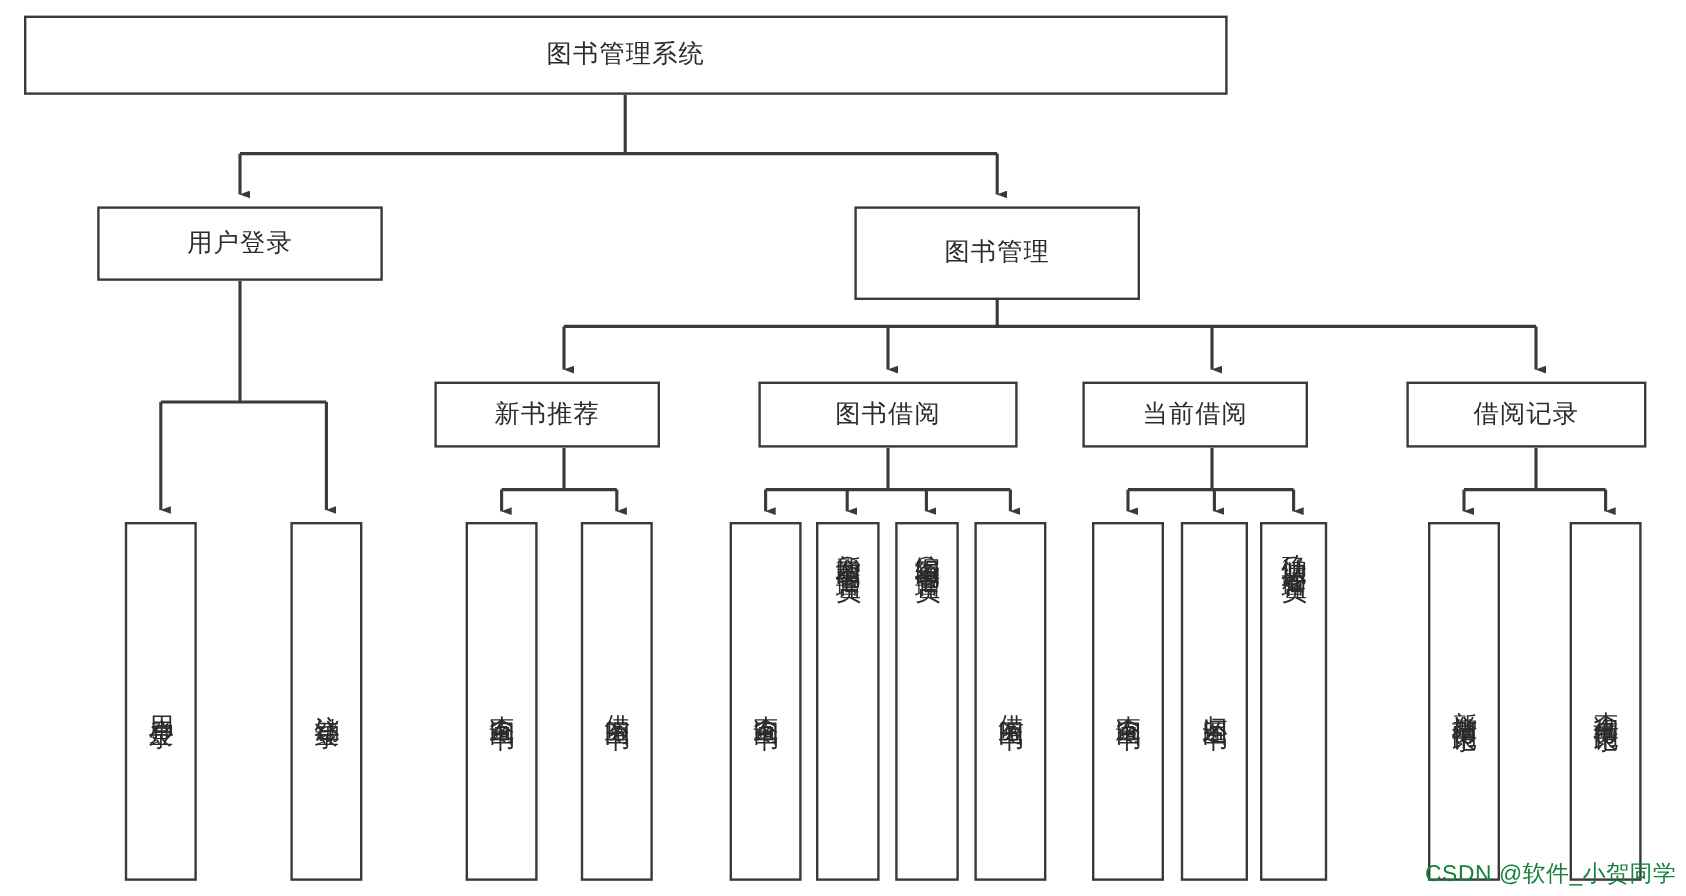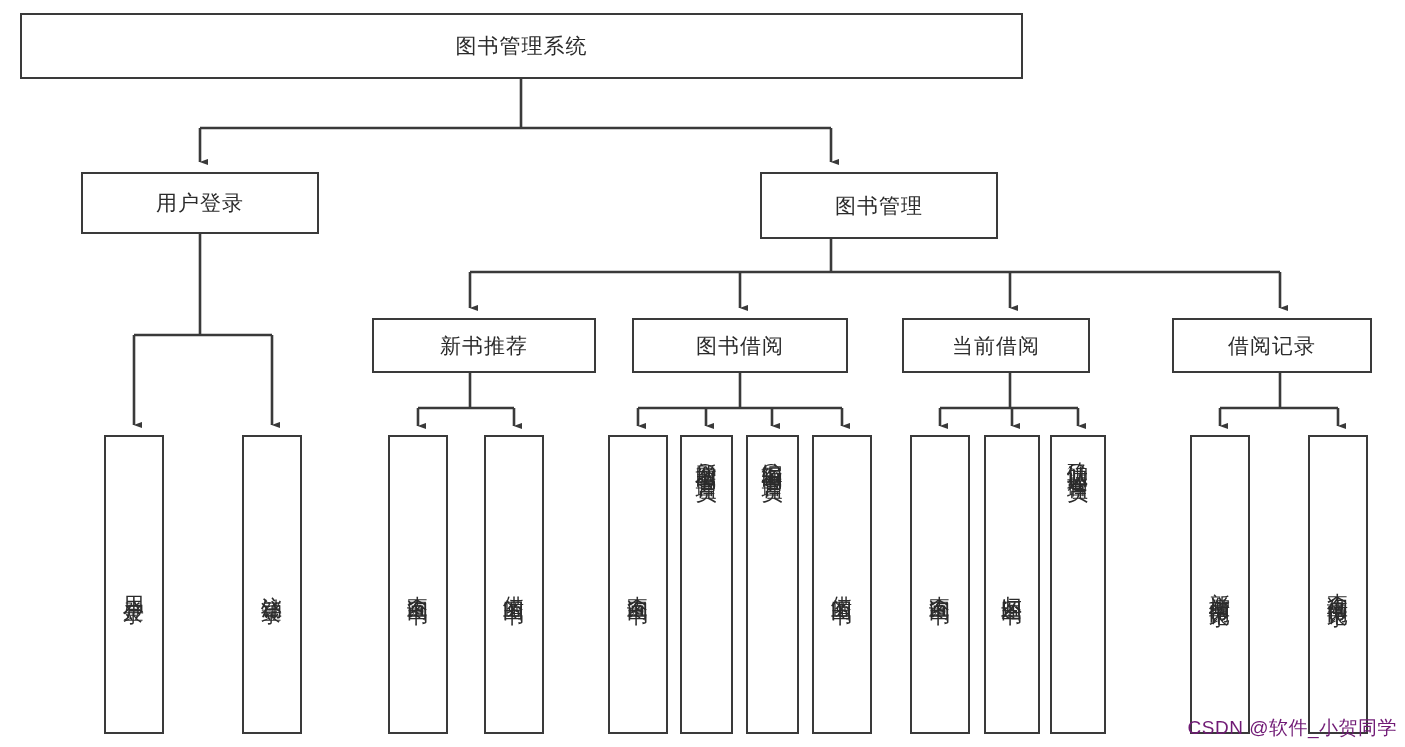--- a/index.html
+++ b/index.html
@@ -136,7 +136,7 @@
   <div class="node-box" style="left: 81px; top: 172px; width: 238px; height: 62px;">
     <span class="node-label">用户登录</span>
   </div>
-  <div class="node-box" style="left: 712px; top: 172px; width: 238px; height: 67px; margin-left: 48px;">
+  <div class="node-box" style="left: 712px; top: 172px; width: 238px; height: 78px;">
     <span class="node-label">图书管理</span>
   </div>
 

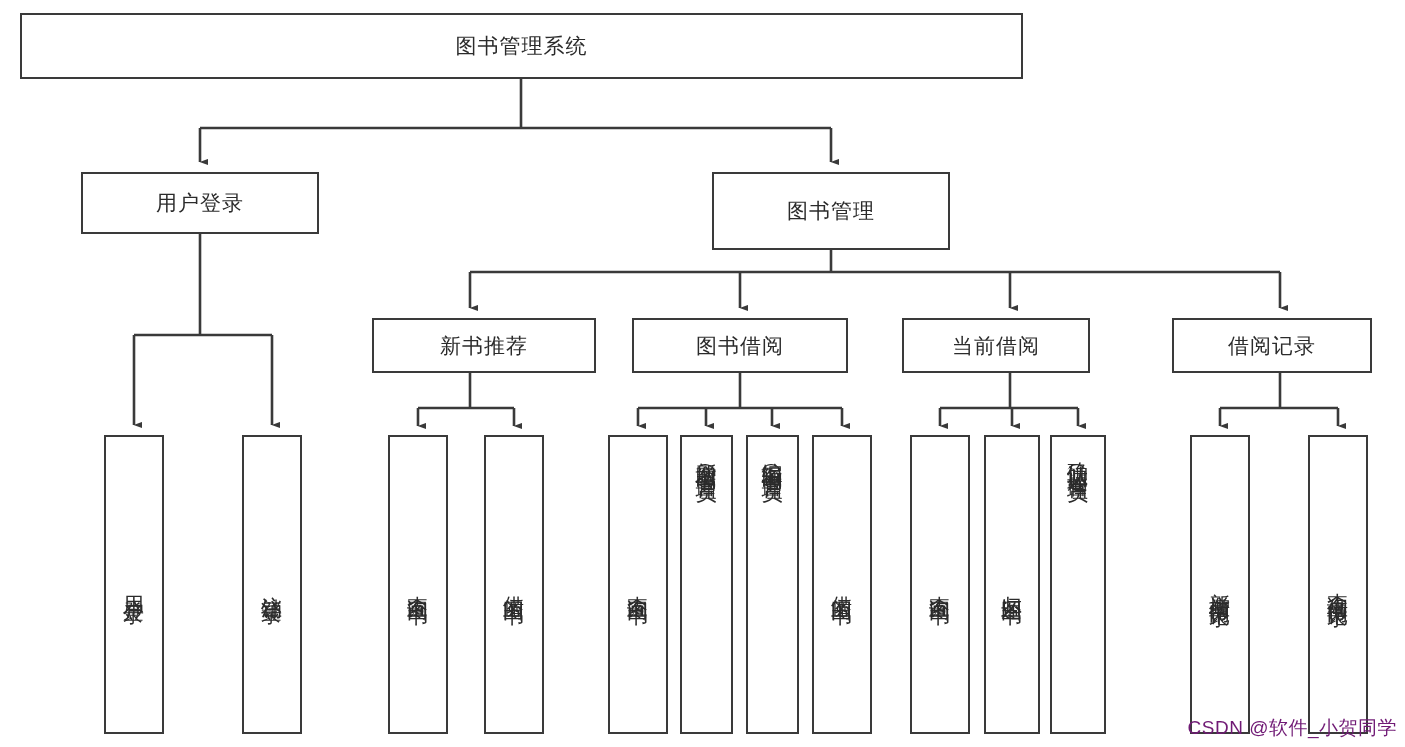--- a/index.html
+++ b/index.html
@@ -140,7 +140,7 @@
     <span class="node-label">图书管理</span>
   </div>
 
-  <div class="node-box" style="left: 372px; top: 318px; width: 224px; height: 55px;">
+  <div class="node-box" style="left: 362px; top: 318px; width: 188px; height: 55px;">
     <span class="node-label">新书推荐</span>
   </div>
   <div class="node-box" style="left: 632px; top: 318px; width: 216px; height: 55px;">

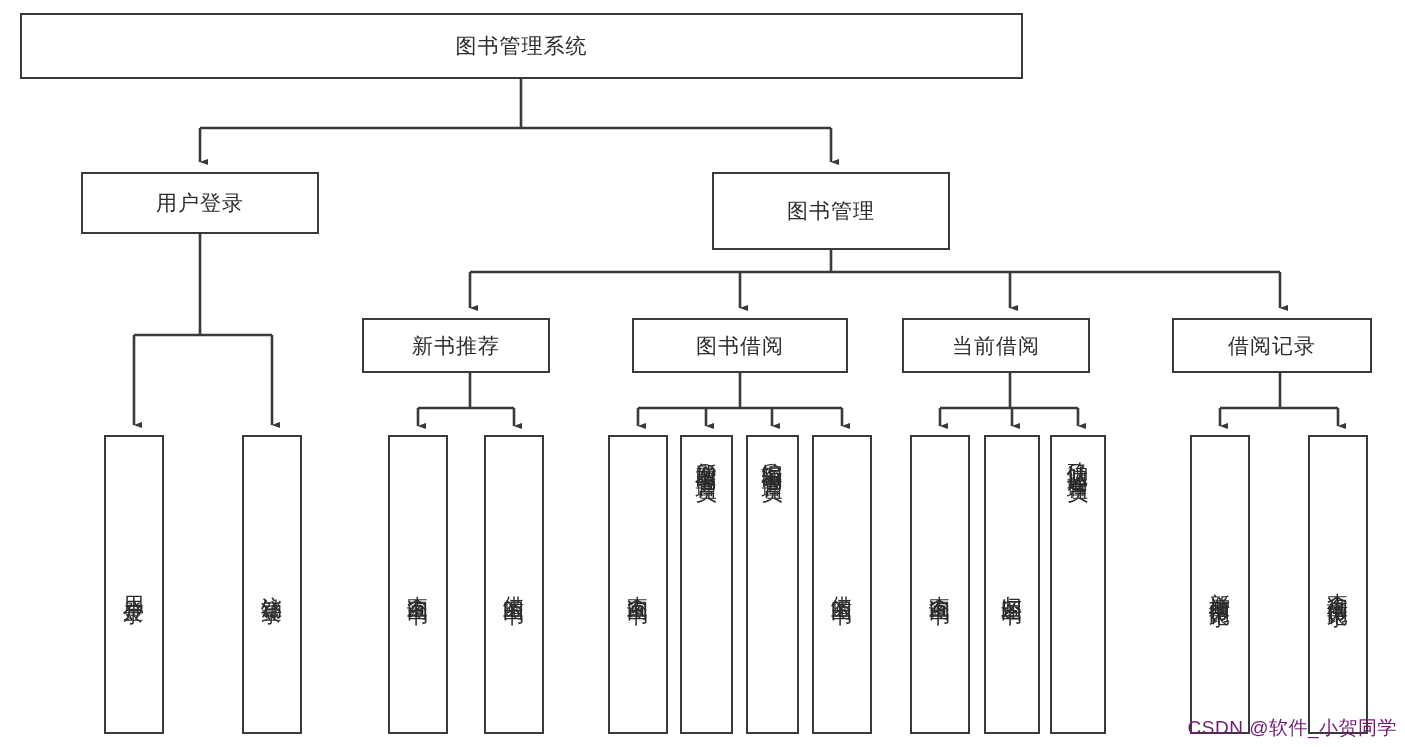--- a/index.html
+++ b/index.html
@@ -66,7 +66,7 @@
     position: absolute;
     right: 8px;
     bottom: 6px;
-    color: #701a75;
+    color: #15803d;
     font-size: 19px;
     letter-spacing: 0.5px;
     white-space: nowrap;

